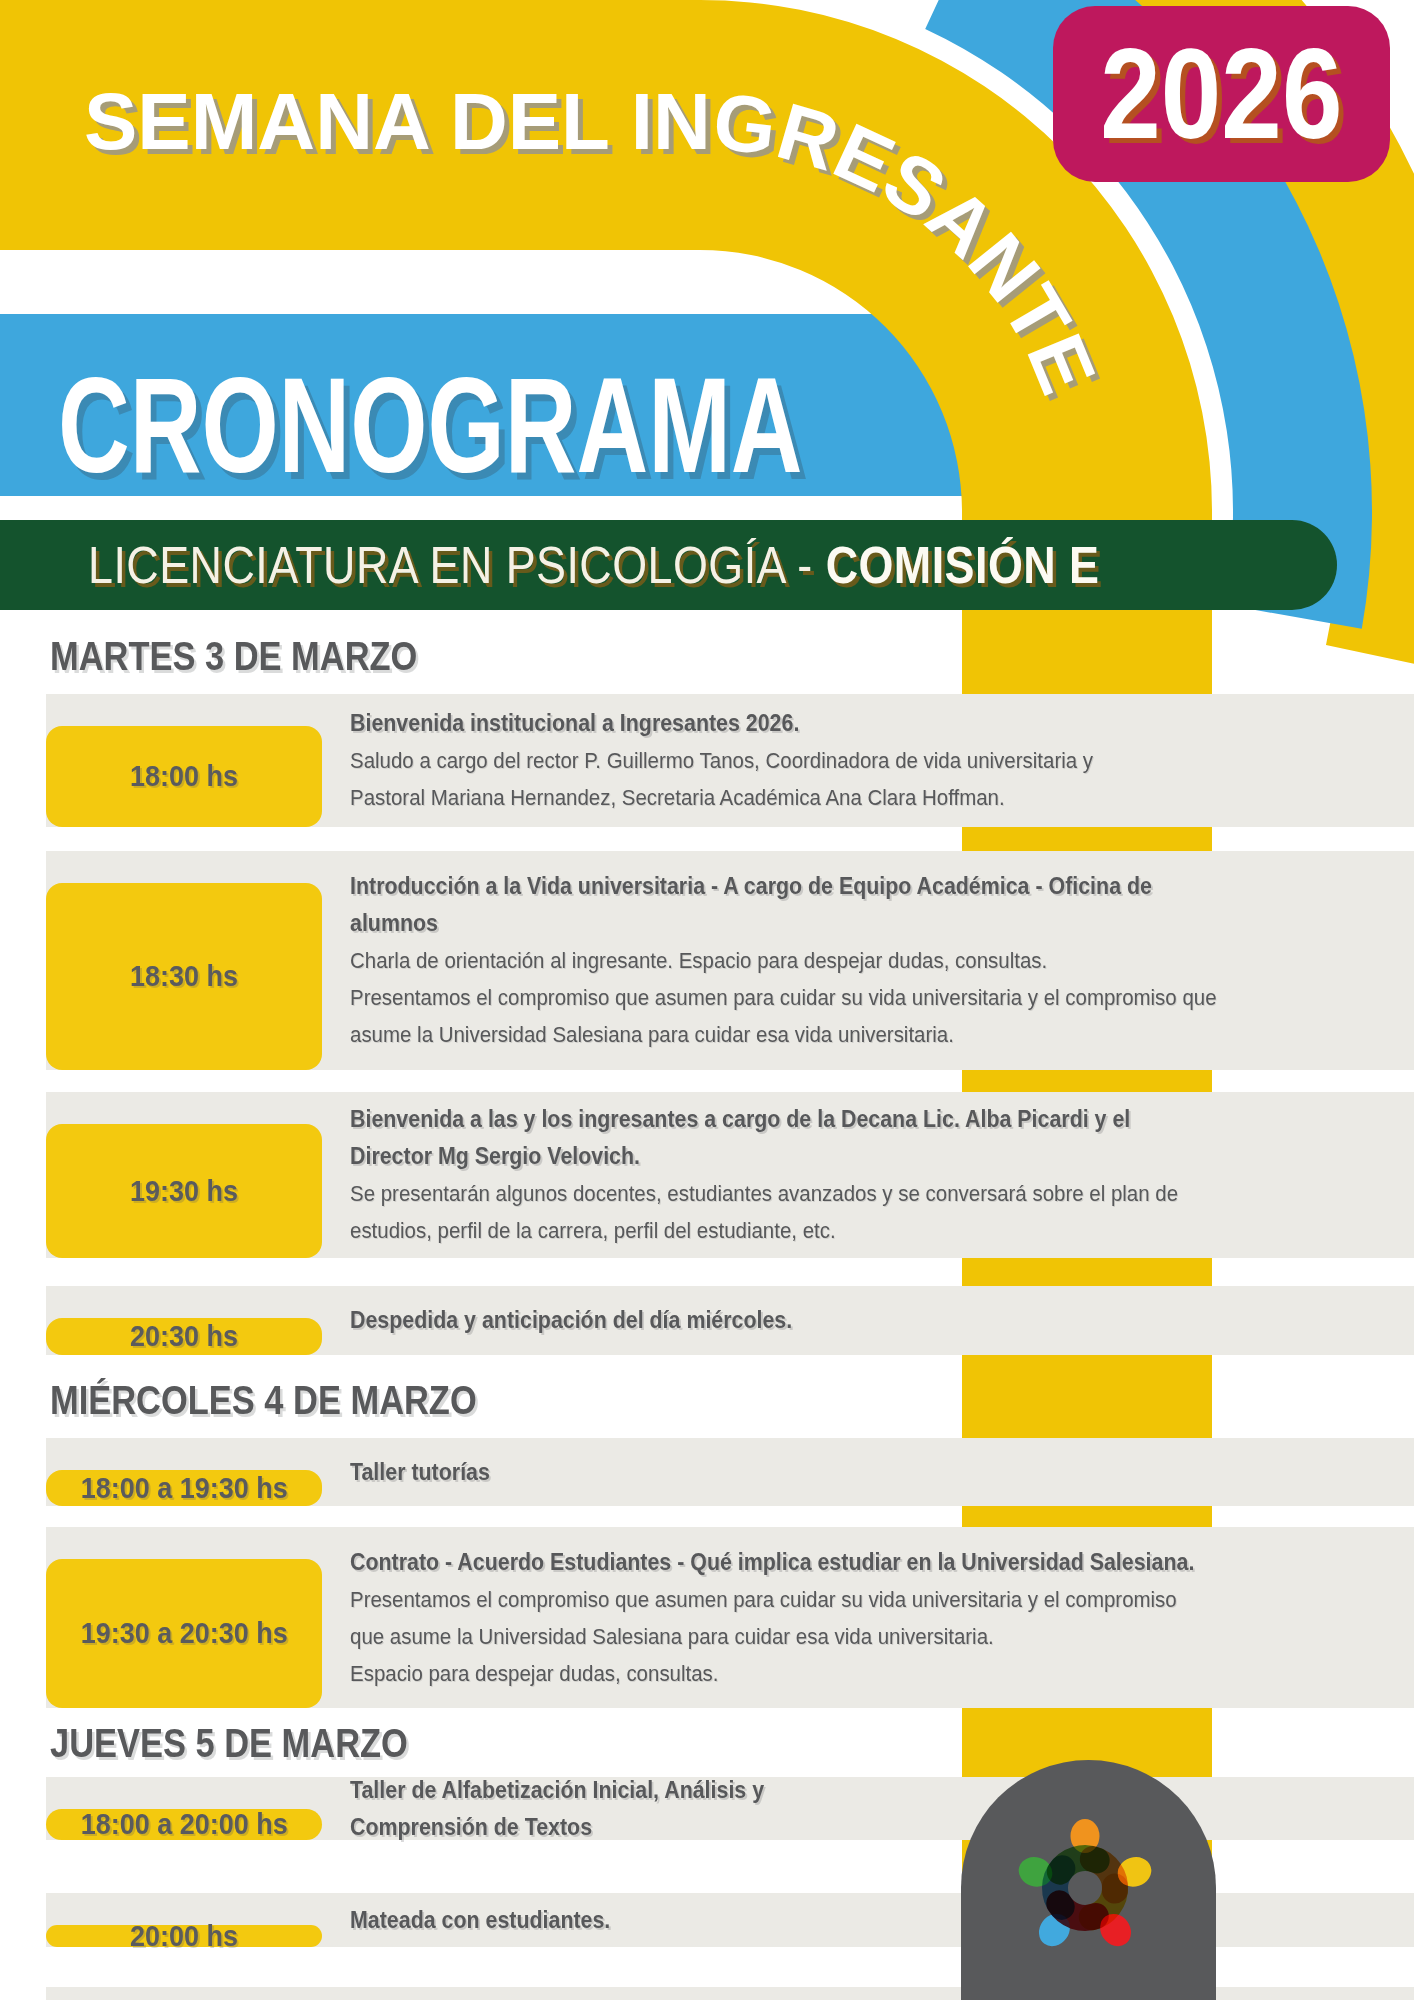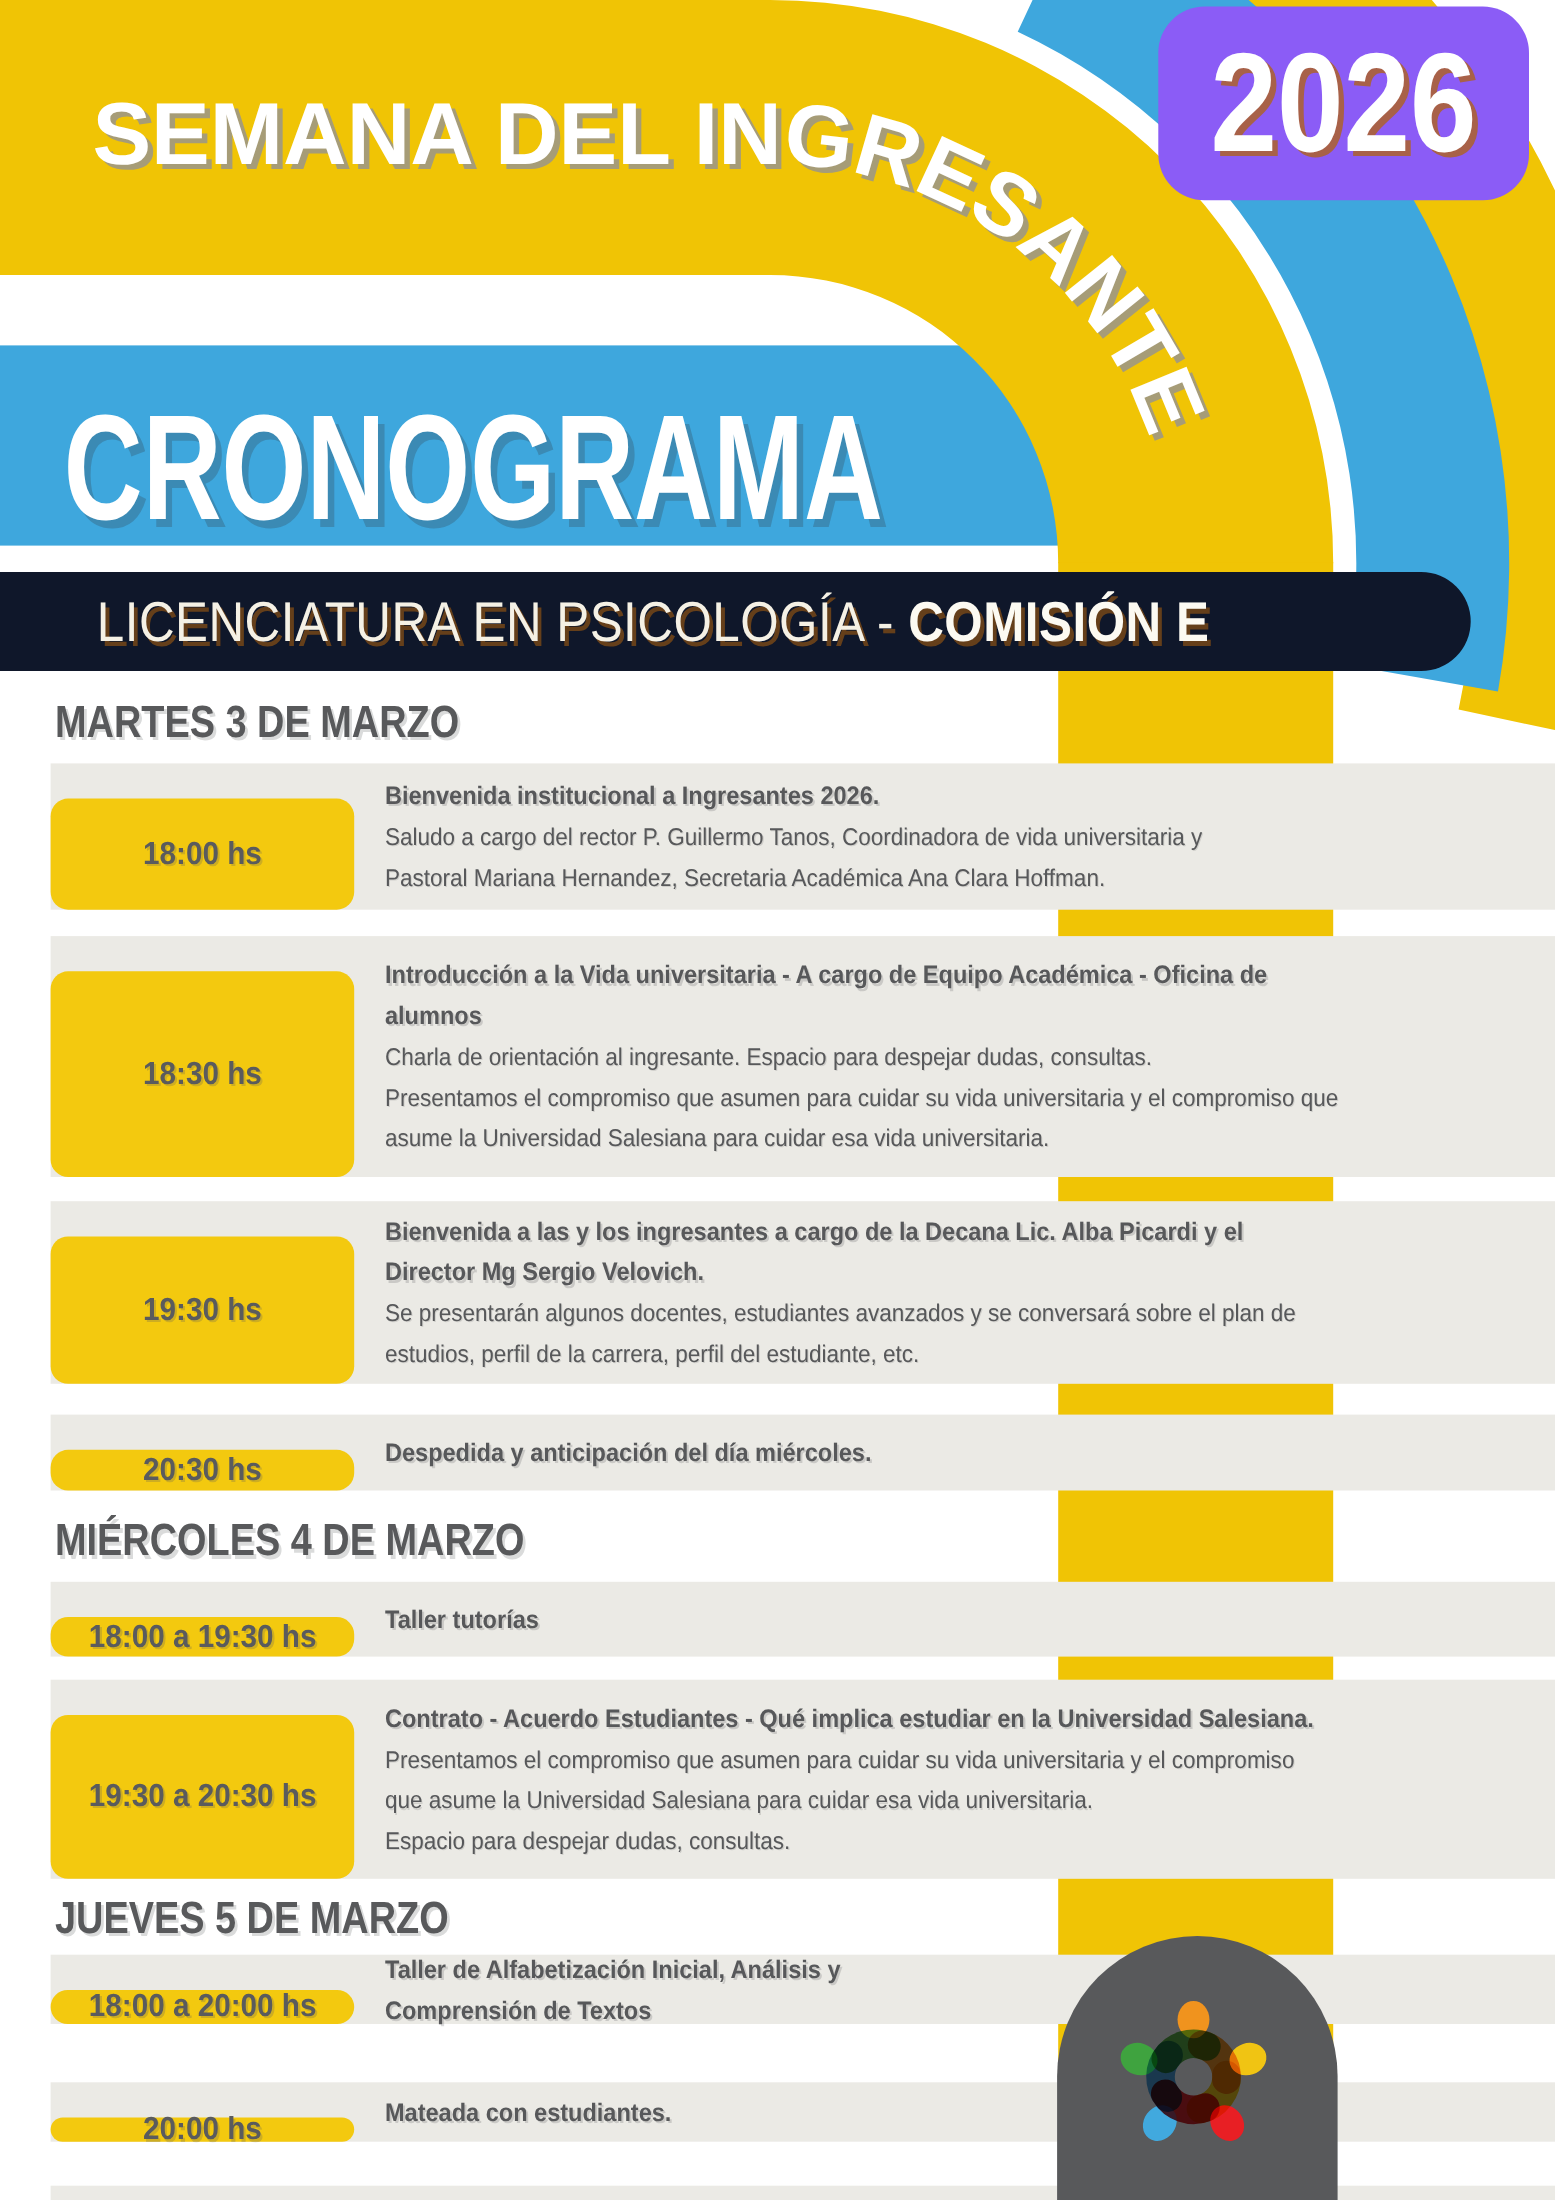--- a/index.html
+++ b/index.html
@@ -32,7 +32,7 @@
   
   .year-badge {
     position:absolute; left:1053px; top:6px; width:337px; height:176px; z-index:3;
-    background:#8b5cf6; border-radius:42px;
+    background:#be185d; border-radius:42px;
     display:flex; align-items:center; justify-content:center;
   }
   .year-badge span {

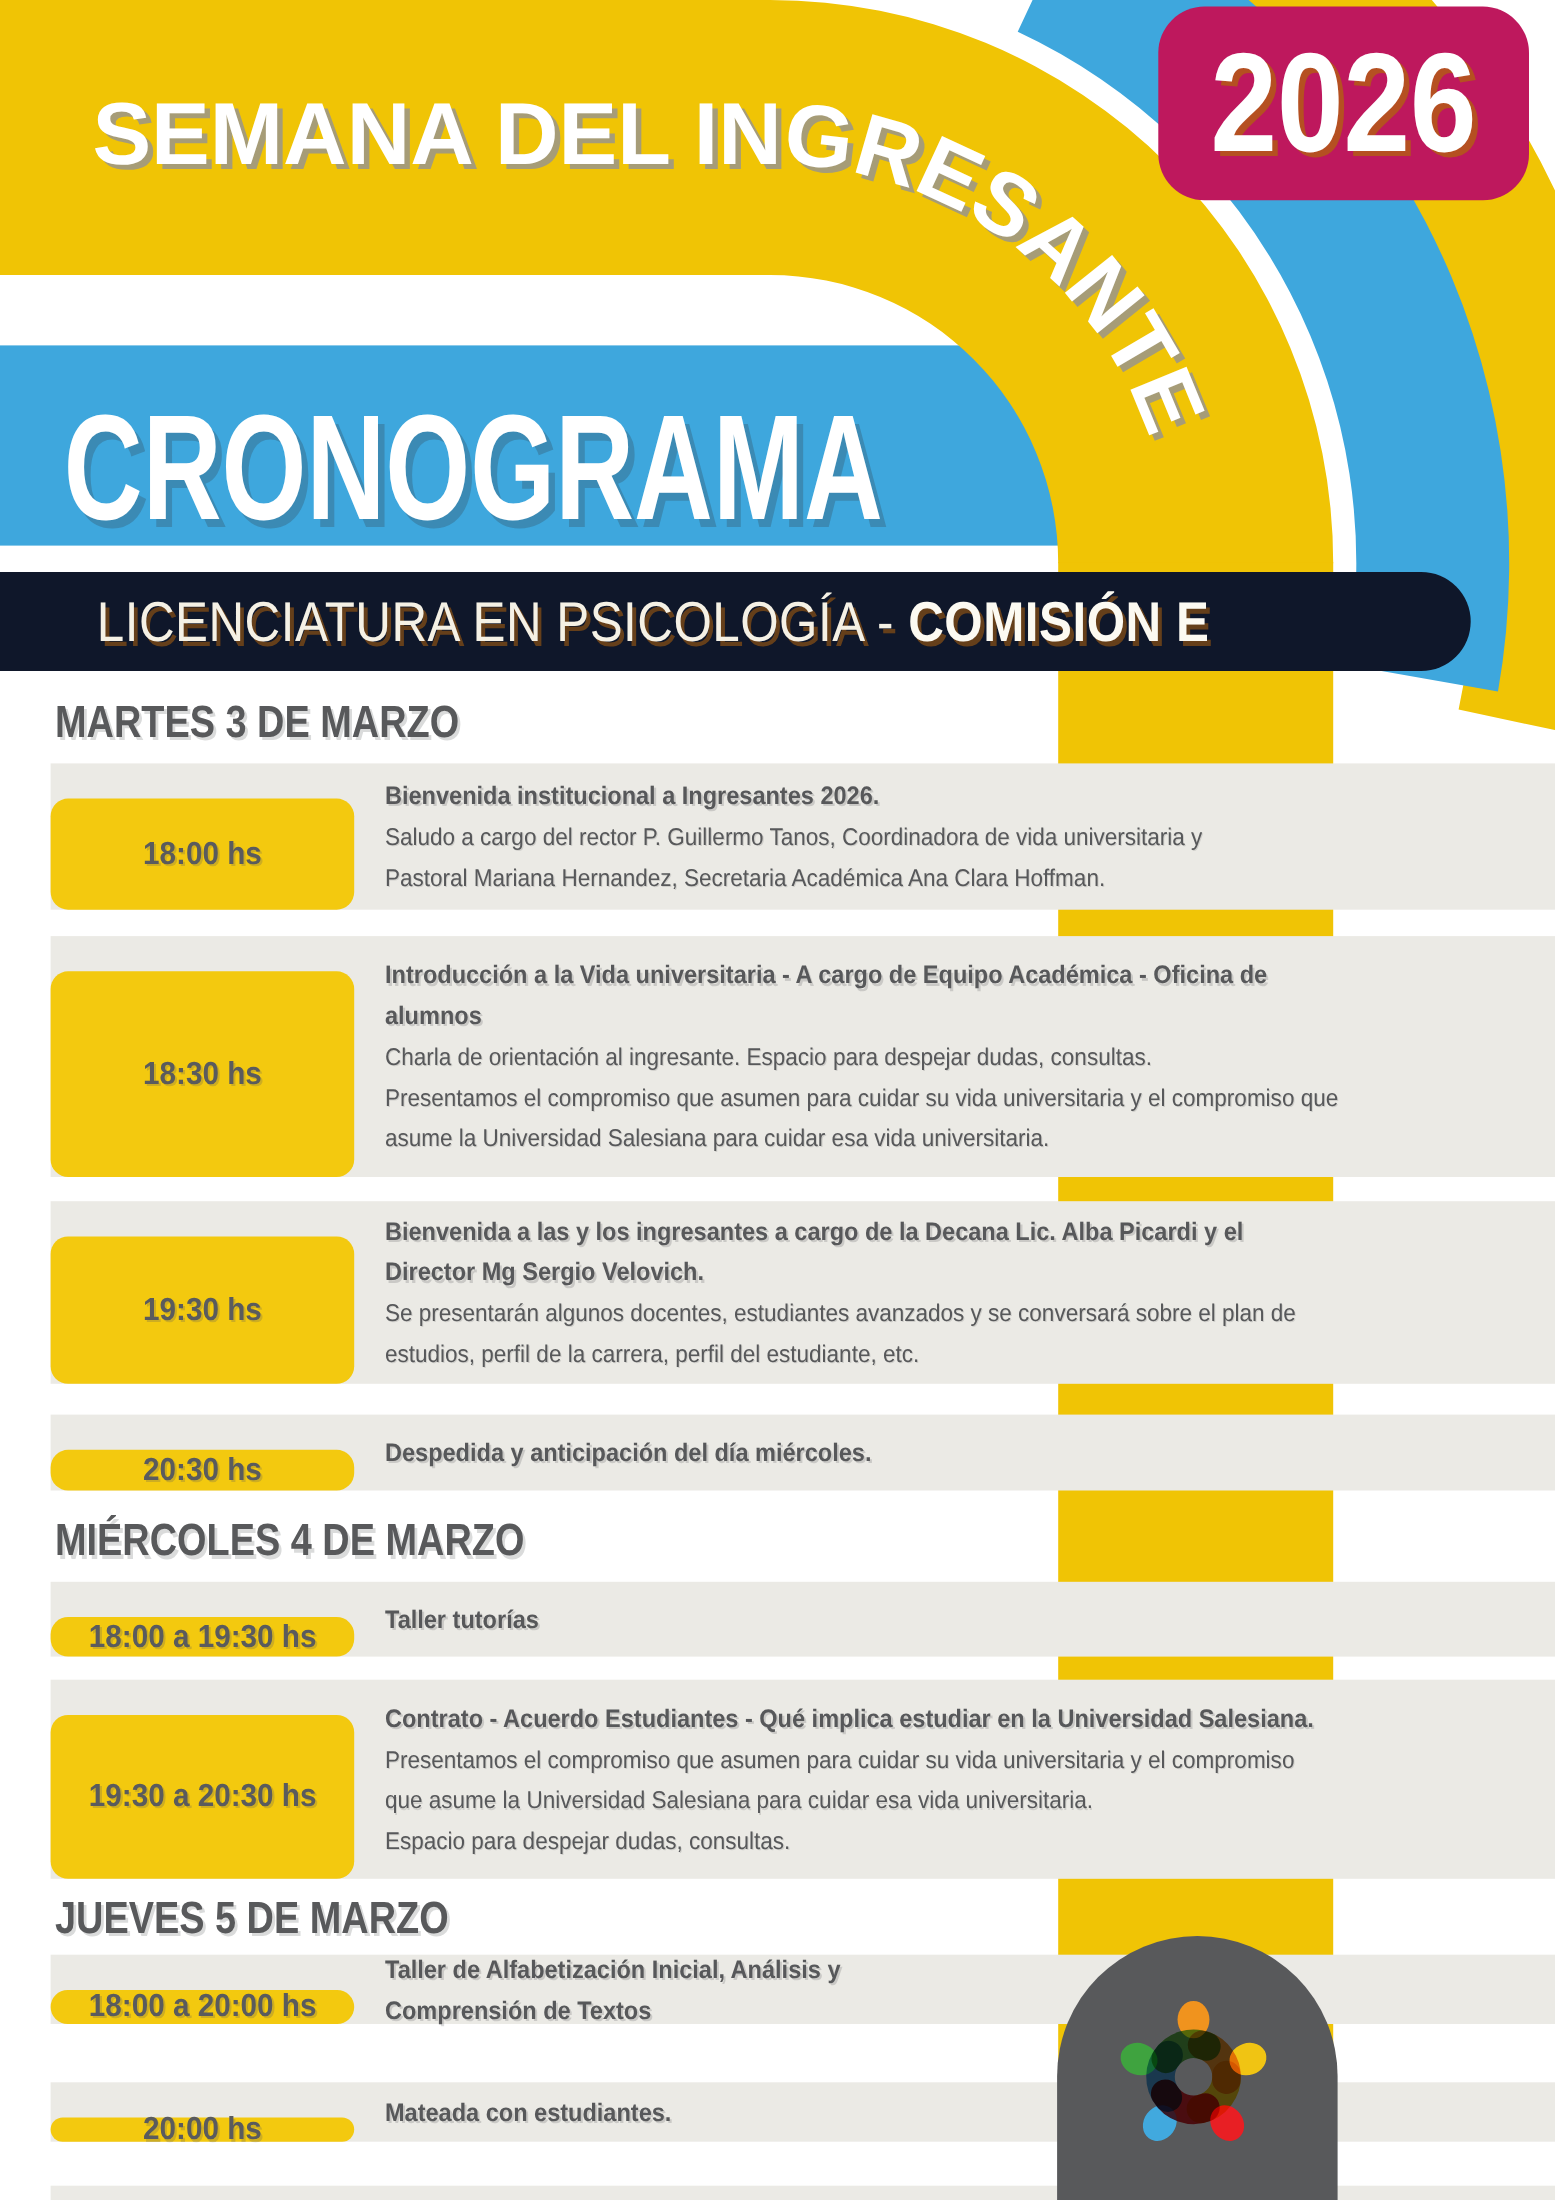--- a/index.html
+++ b/index.html
@@ -19,7 +19,7 @@
   
   .program-band {
     position:absolute; left:0; top:520px; width:1337px; height:90px; z-index:3;
-    background:#0f172a; border-radius:0 45px 45px 0;
+    background:#14532d; border-radius:0 45px 45px 0;
     display:flex; align-items:center;
   }
   .program-band .ptext {

